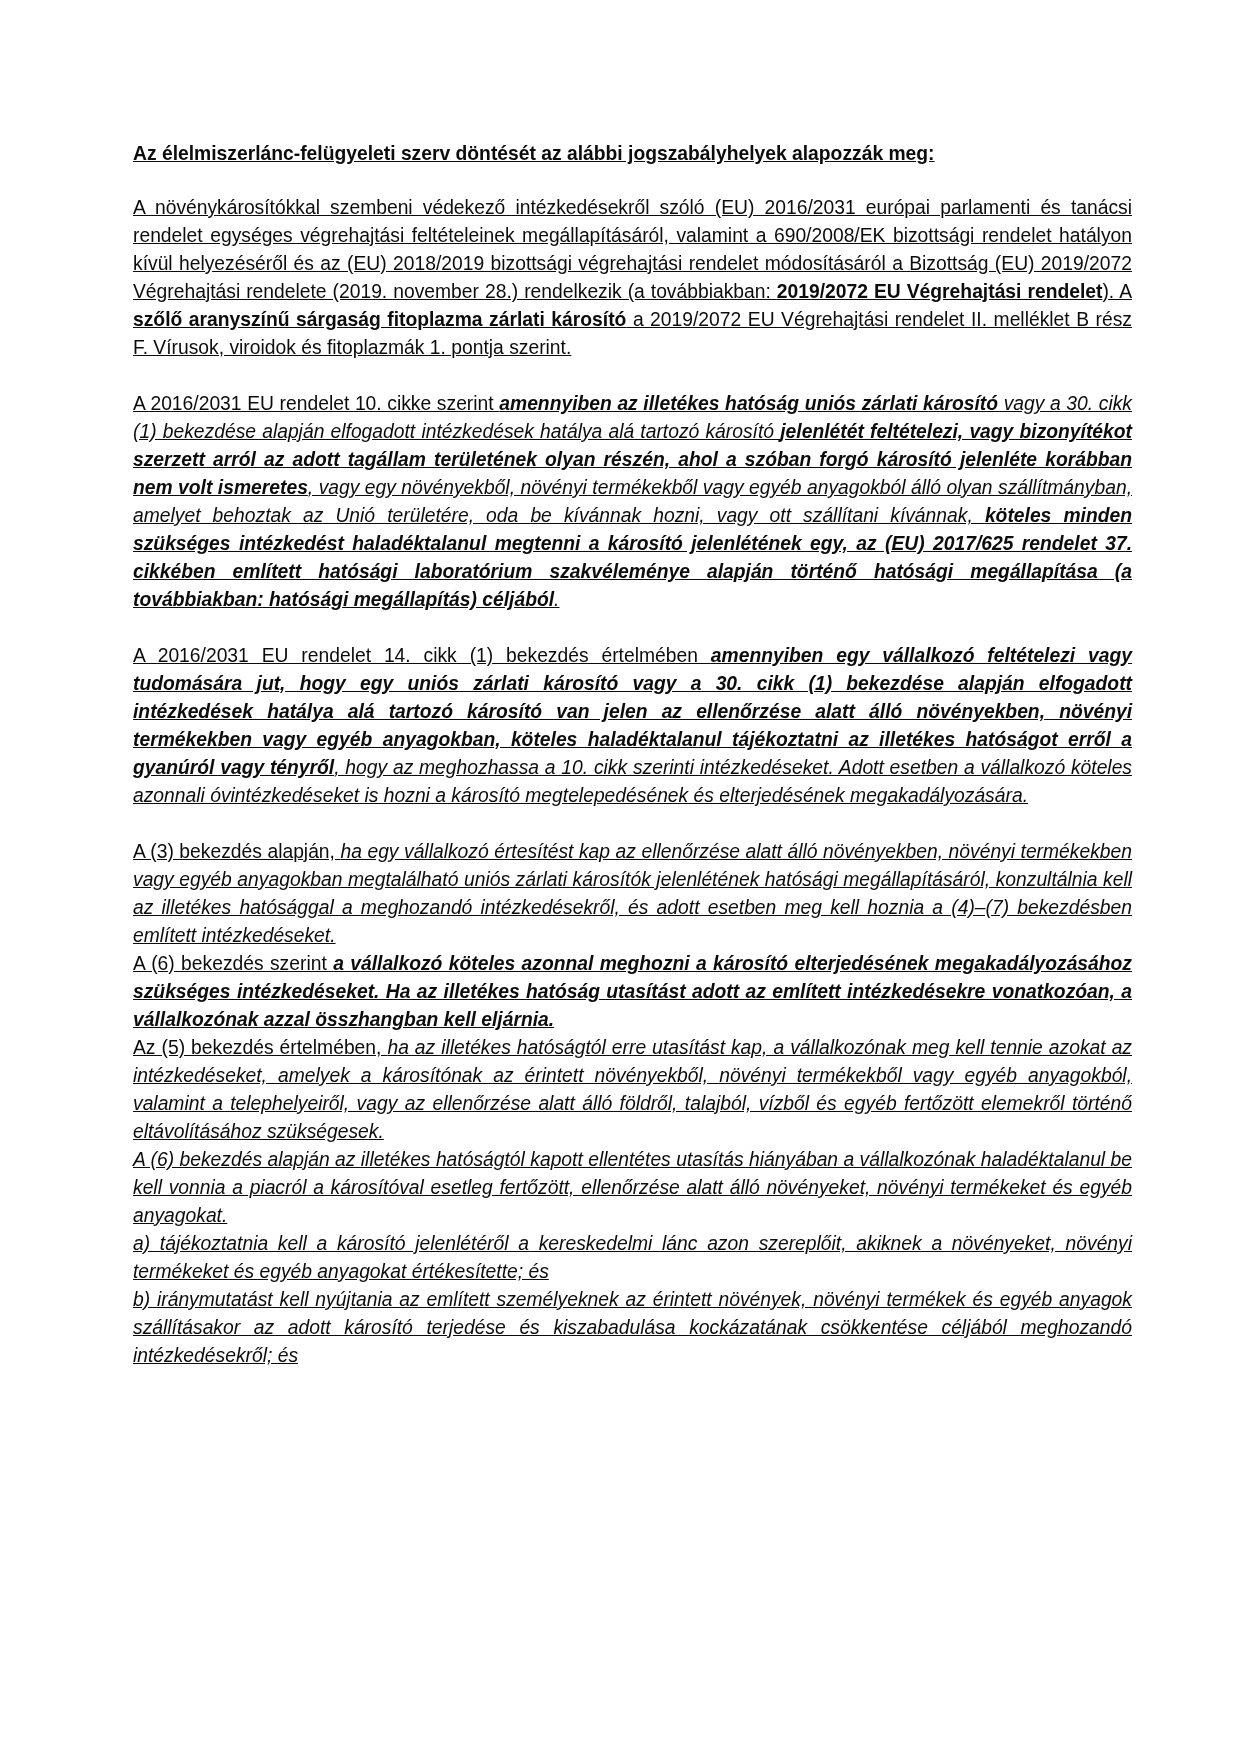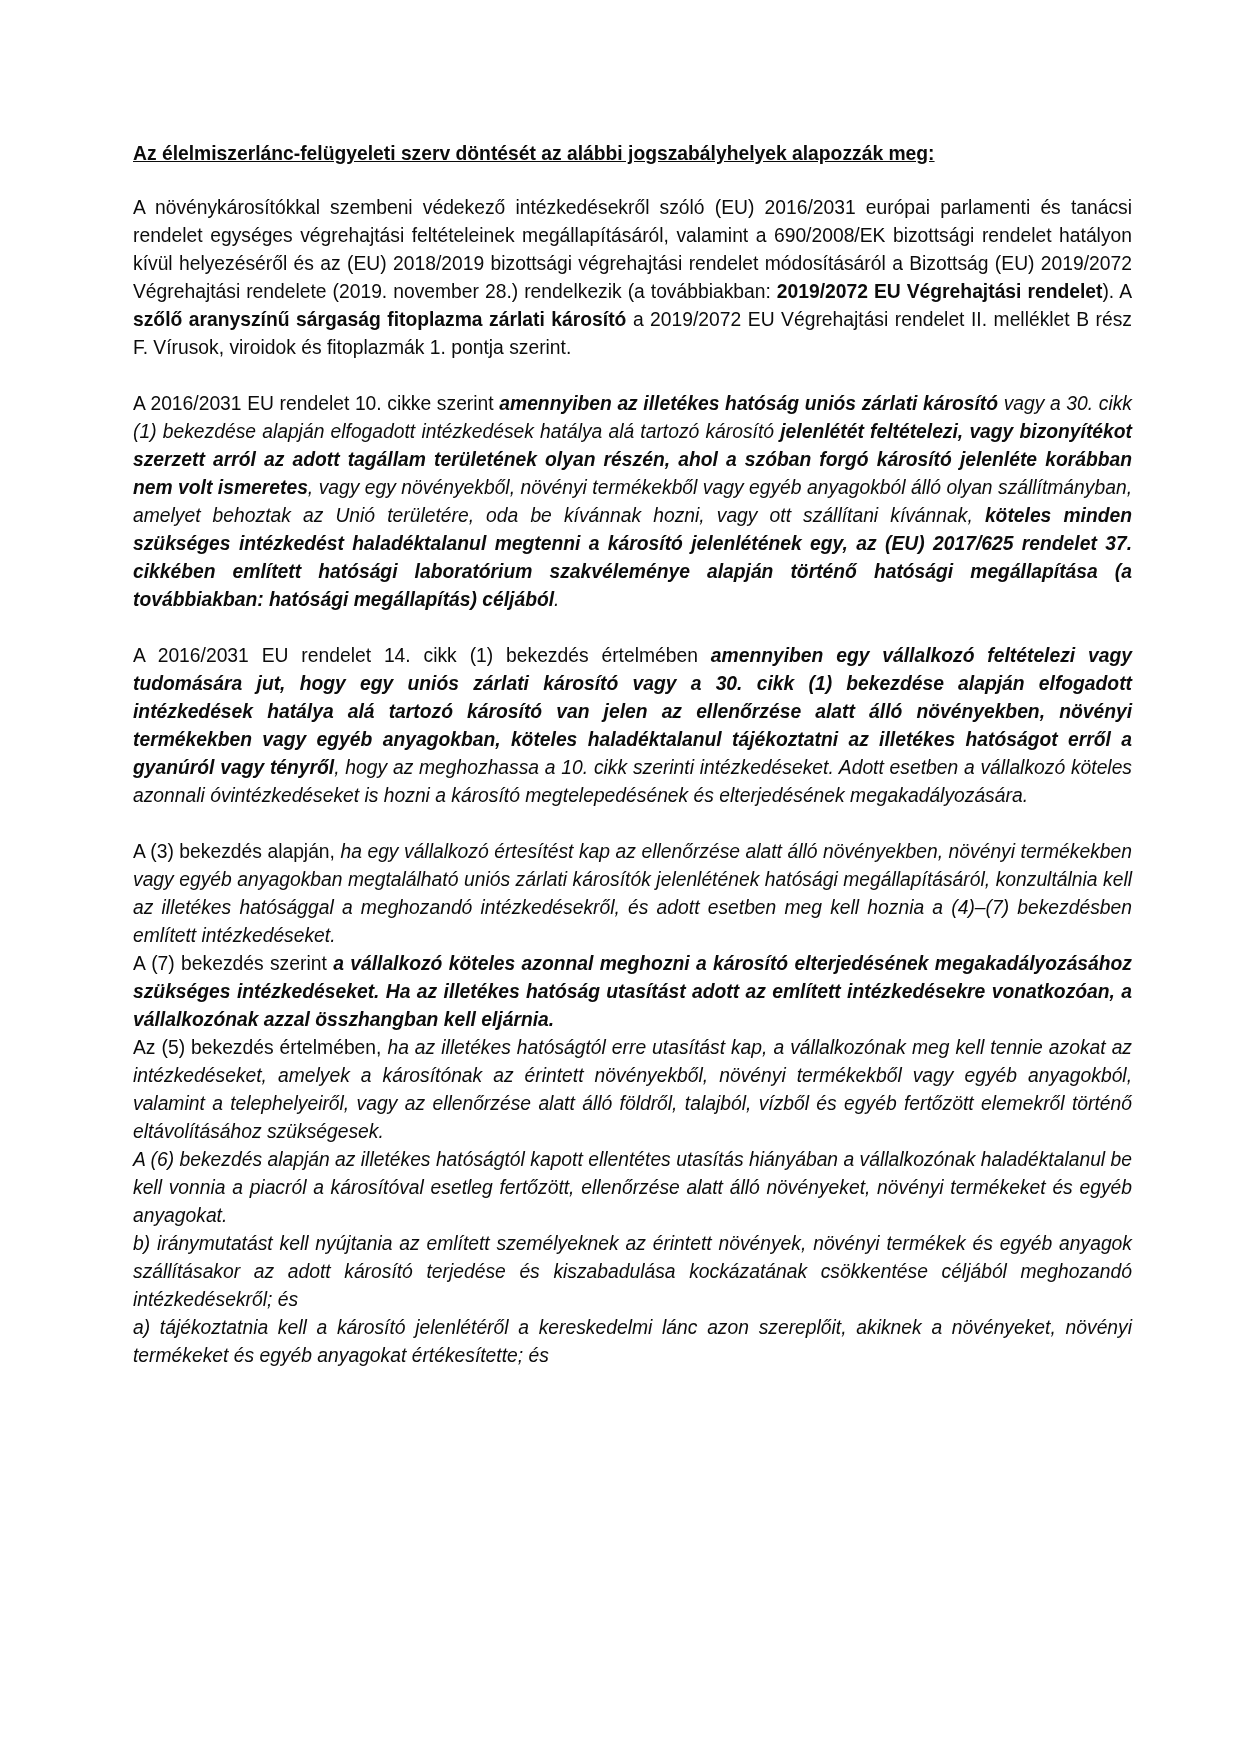--- a/index.html
+++ b/index.html
@@ -29,6 +29,7 @@
   }
   .section {
     margin: 0 8px 28px 0;
+    text-decoration: underline;
   }
   .section:last-child {
     margin-bottom: 0;

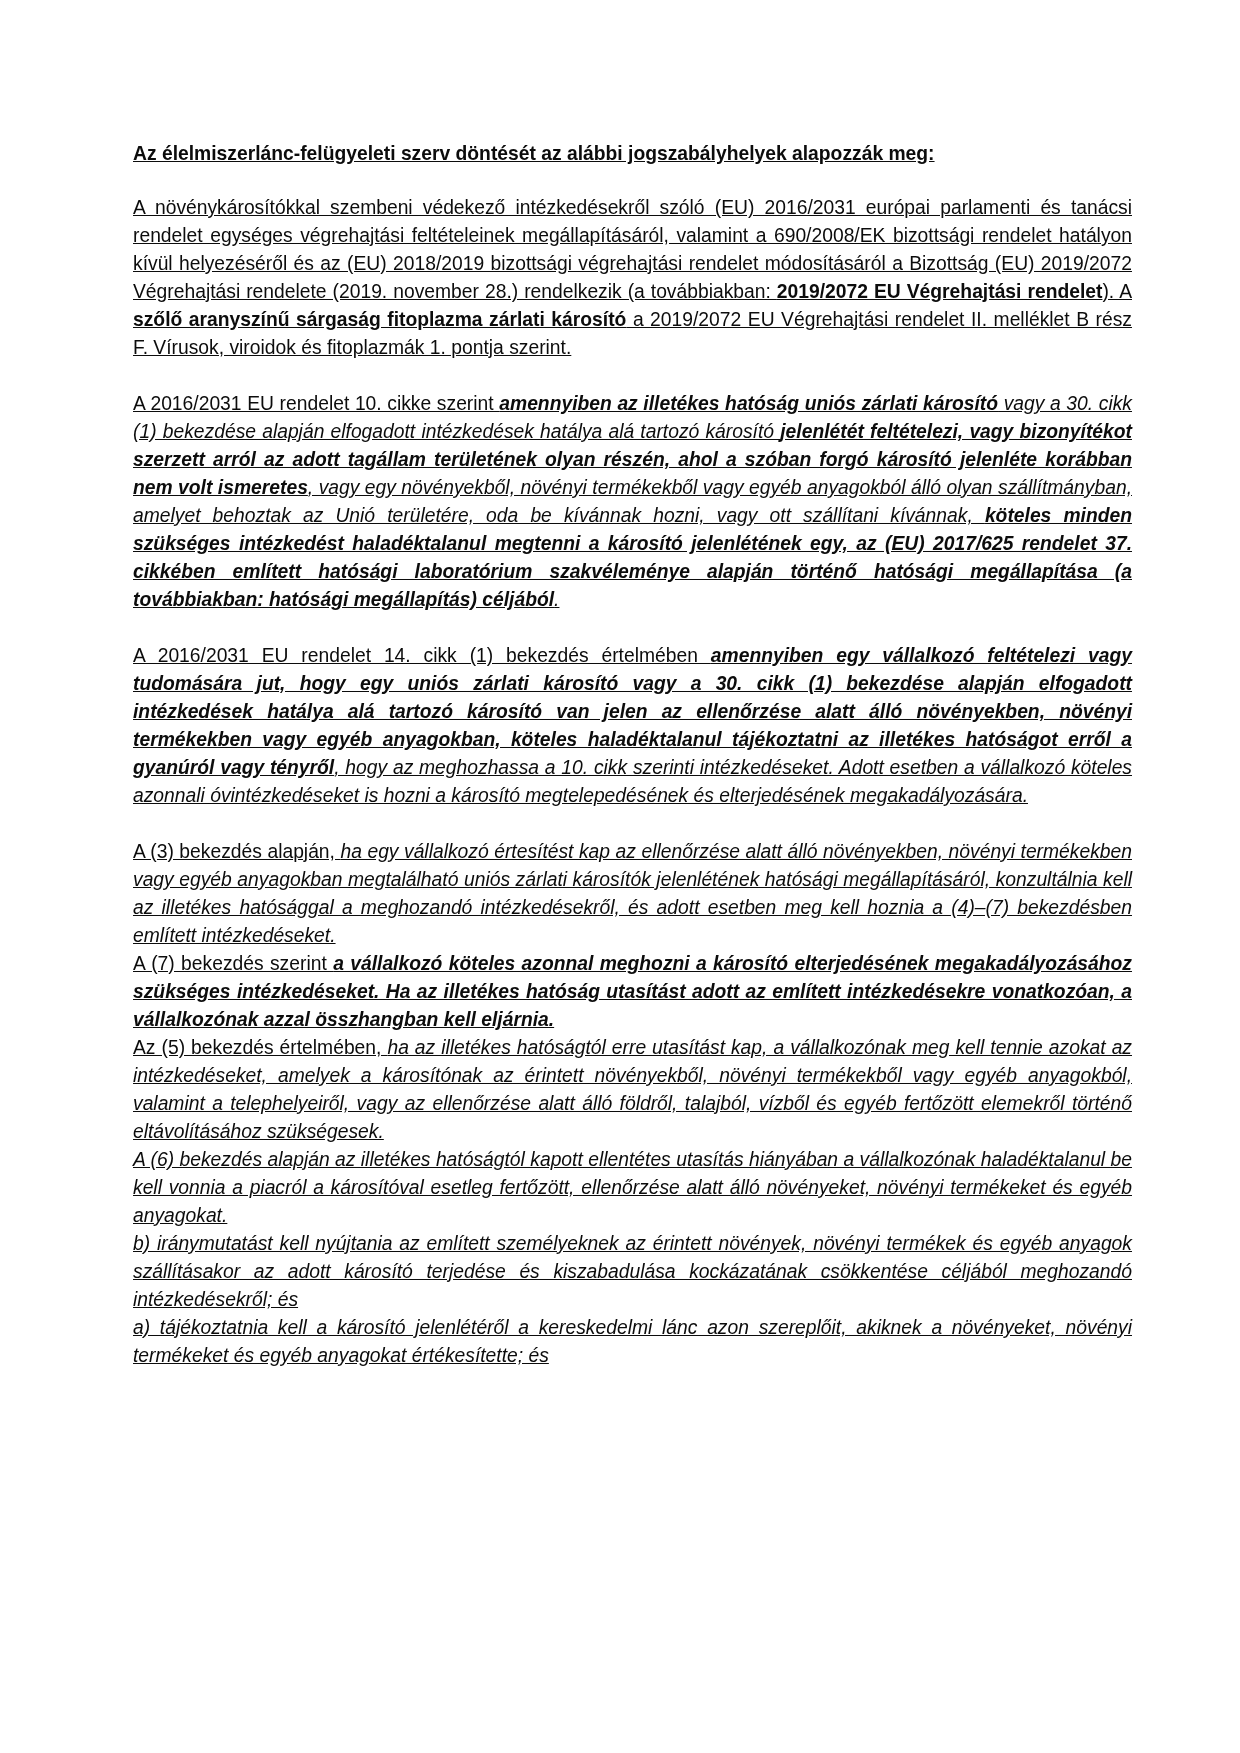--- a/index.html
+++ b/index.html
@@ -60,7 +60,7 @@
       </div>
       <div class="section">
         <p class="para"><span class="r-normal">A (3) bekezdés alapján, </span><span class="r-italic">ha egy vállalkozó értesítést kap az ellenőrzése alatt álló növényekben, növényi termékekben vagy egyéb anyagokban megtalálható uniós zárlati károsítók jelenlétének hatósági megállapításáról, konzultálnia kell az illetékes hatósággal a meghozandó intézkedésekről, és adott esetben meg kell hoznia a (4)–(7) bekezdésben említett intézkedéseket.</span></p>
-        <p class="para"><span class="r-normal">A (7) bekezdés szerint </span><span class="r-bold-italic">a vállalkozó köteles azonnal meghozni a károsító elterjedésének megakadályozásához szükséges intézkedéseket. Ha az illetékes hatóság utasítást adott az említett intézkedésekre vonatkozóan, a vállalkozónak azzal összhangban kell eljárnia.</span></p>
+        <p class="para"><span class="r-normal">A (6) bekezdés szerint </span><span class="r-bold-italic">a vállalkozó köteles azonnal meghozni a károsító elterjedésének megakadályozásához szükséges intézkedéseket. Ha az illetékes hatóság utasítást adott az említett intézkedésekre vonatkozóan, a vállalkozónak azzal összhangban kell eljárnia.</span></p>
         <p class="para"><span class="r-normal">Az (5) bekezdés értelmében, </span><span class="r-italic">ha az illetékes hatóságtól erre utasítást kap, a vállalkozónak meg kell tennie azokat az intézkedéseket, amelyek a károsítónak az érintett növényekből, növényi termékekből vagy egyéb anyagokból, valamint a telephelyeiről, vagy az ellenőrzése alatt álló földről, talajból, vízből és egyéb fertőzött elemekről történő eltávolításához szükségesek.</span></p>
         <p class="para"><span class="r-italic">A (6) bekezdés alapján az illetékes hatóságtól kapott ellentétes utasítás hiányában a vállalkozónak haladéktalanul be kell vonnia a piacról a károsítóval esetleg fertőzött, ellenőrzése alatt álló növényeket, növényi termékeket és egyéb anyagokat.</span></p>
         <p class="para"><span class="r-italic"> b) iránymutatást kell nyújtania az említett személyeknek az érintett növények, növényi termékek és egyéb anyagok szállításakor az adott károsító terjedése és kiszabadulása kockázatának csökkentése céljából meghozandó intézkedésekről; és</span></p>

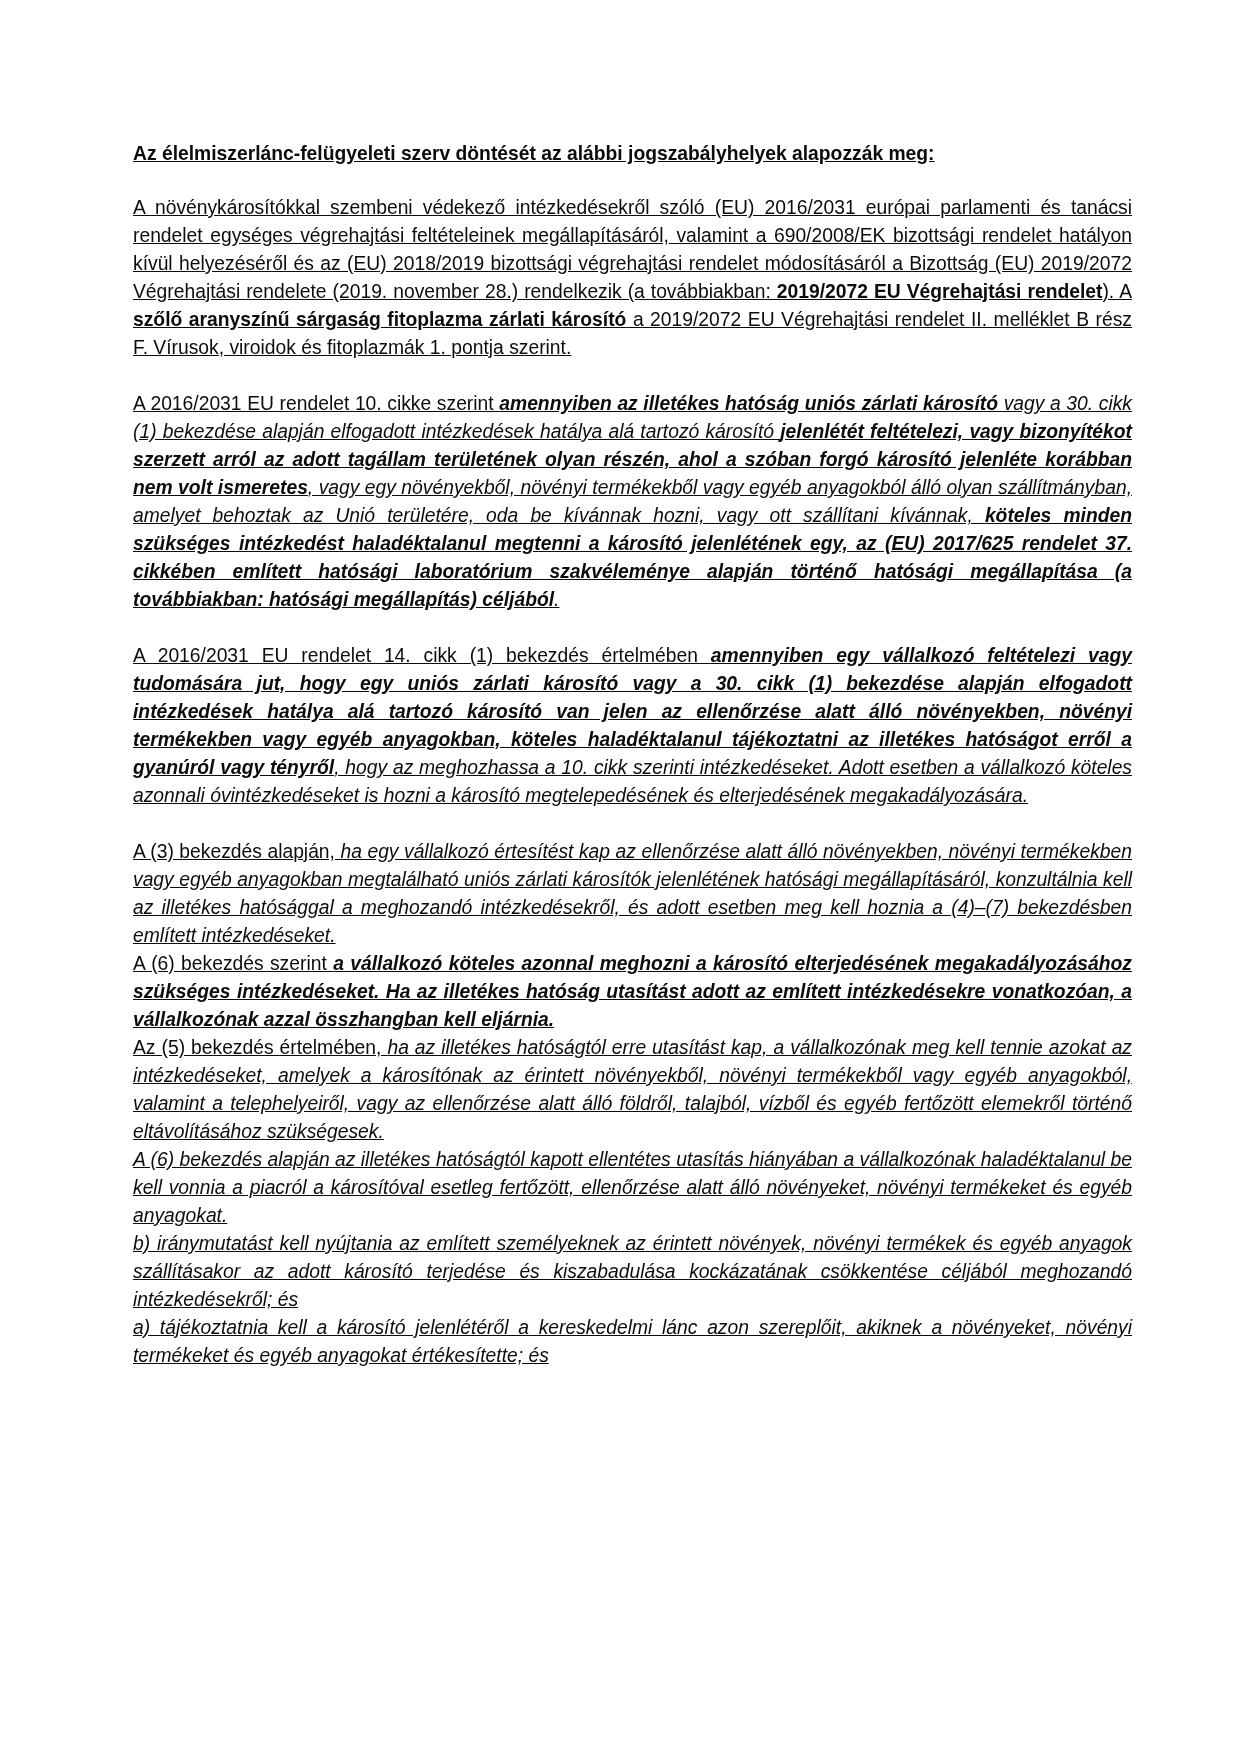--- a/index.html
+++ b/index.html
@@ -63,8 +63,8 @@
         <p class="para"><span class="r-normal">A (6) bekezdés szerint </span><span class="r-bold-italic">a vállalkozó köteles azonnal meghozni a károsító elterjedésének megakadályozásához szükséges intézkedéseket. Ha az illetékes hatóság utasítást adott az említett intézkedésekre vonatkozóan, a vállalkozónak azzal összhangban kell eljárnia.</span></p>
         <p class="para"><span class="r-normal">Az (5) bekezdés értelmében, </span><span class="r-italic">ha az illetékes hatóságtól erre utasítást kap, a vállalkozónak meg kell tennie azokat az intézkedéseket, amelyek a károsítónak az érintett növényekből, növényi termékekből vagy egyéb anyagokból, valamint a telephelyeiről, vagy az ellenőrzése alatt álló földről, talajból, vízből és egyéb fertőzött elemekről történő eltávolításához szükségesek.</span></p>
         <p class="para"><span class="r-italic">A (6) bekezdés alapján az illetékes hatóságtól kapott ellentétes utasítás hiányában a vállalkozónak haladéktalanul be kell vonnia a piacról a károsítóval esetleg fertőzött, ellenőrzése alatt álló növényeket, növényi termékeket és egyéb anyagokat.</span></p>
+        <p class="para"><span class="r-italic">a) tájékoztatnia kell a károsító jelenlétéről a kereskedelmi lánc azon szereplőit, akiknek a növényeket, növényi termékeket és egyéb anyagokat értékesítette; és</span></p>
         <p class="para"><span class="r-italic"> b) iránymutatást kell nyújtania az említett személyeknek az érintett növények, növényi termékek és egyéb anyagok szállításakor az adott károsító terjedése és kiszabadulása kockázatának csökkentése céljából meghozandó intézkedésekről; és</span></p>
-        <p class="para"><span class="r-italic">a) tájékoztatnia kell a károsító jelenlétéről a kereskedelmi lánc azon szereplőit, akiknek a növényeket, növényi termékeket és egyéb anyagokat értékesítette; és</span></p>
       </div>
     </div>
 </div>

